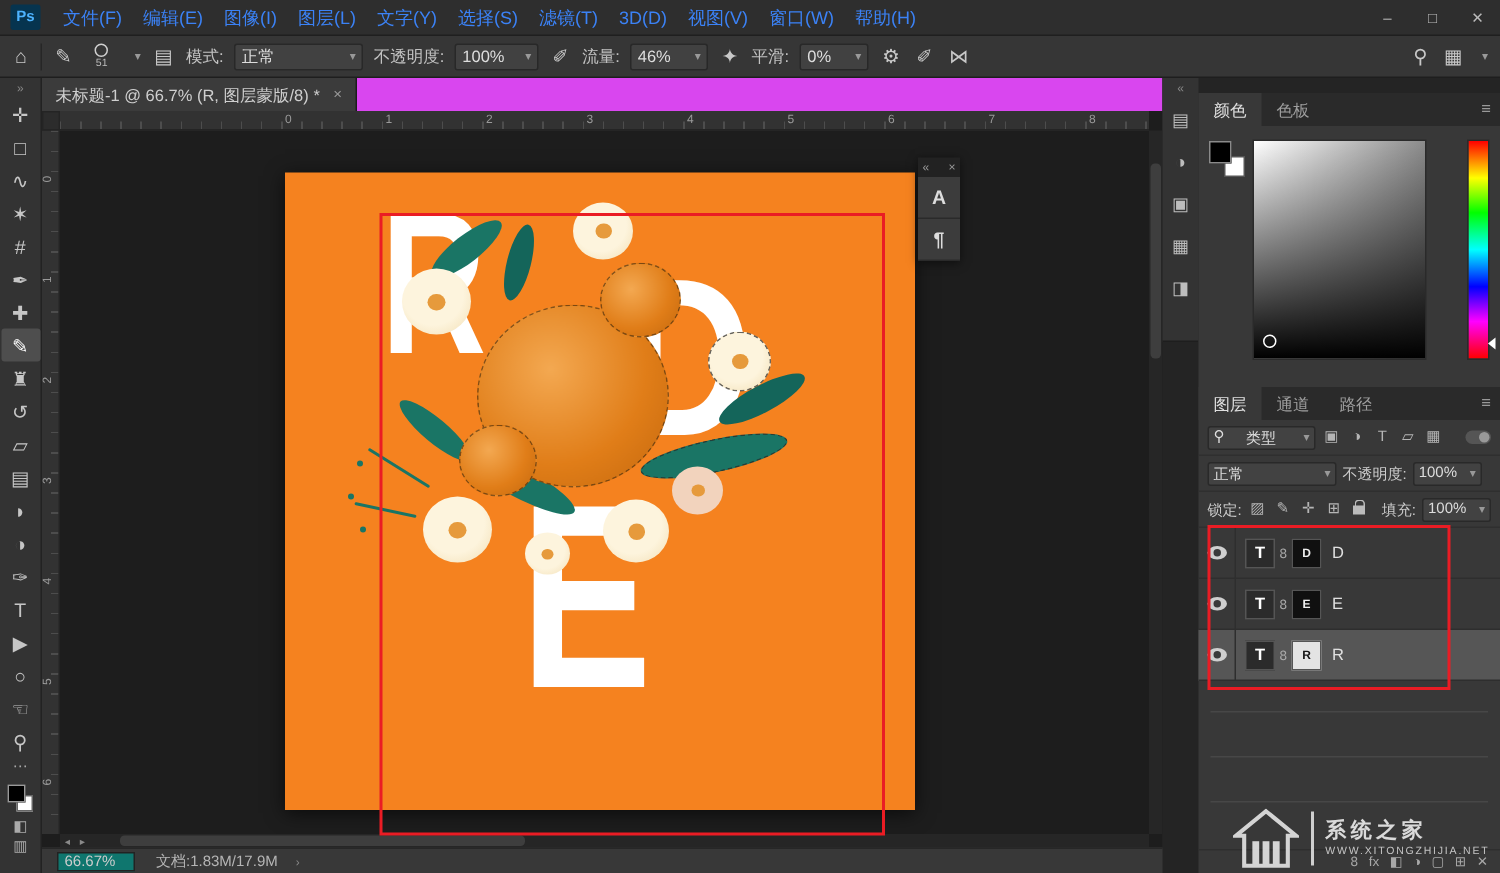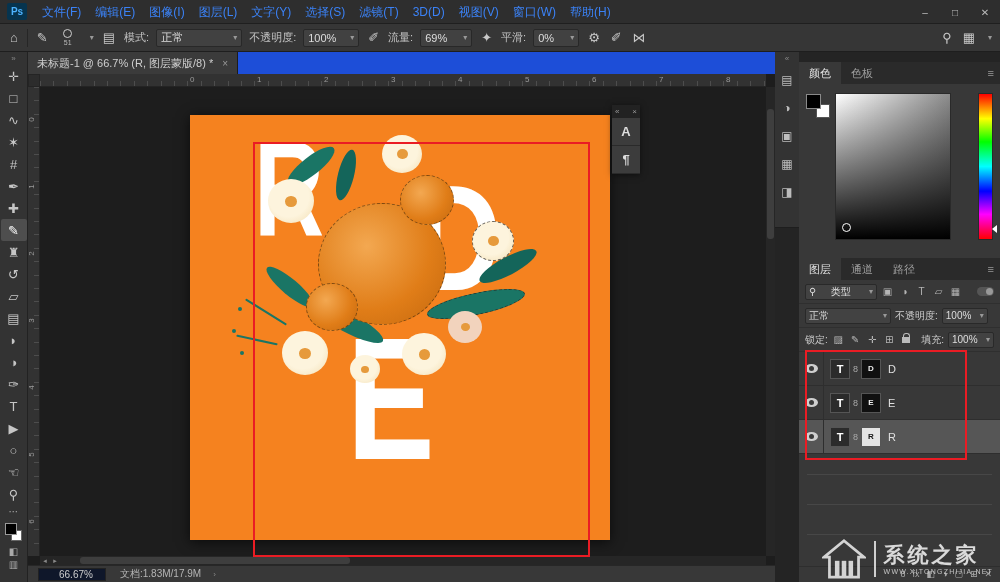--- a/index.html
+++ b/index.html
@@ -209,7 +209,7 @@
     <span class="oicon">✐</span>
     <span class="olabel">流量:</span>
     <div class="dd" style="width:52px">
-      <span>69%</span>
+      <span>46%</span>
       <span class="caret">▾</span>
     </div>
     <span class="oicon">✦</span>

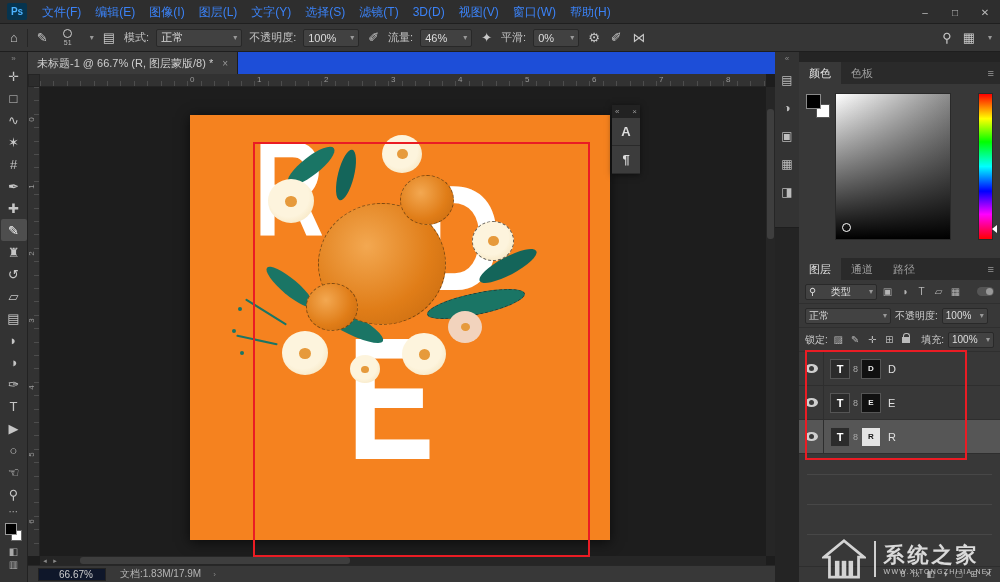--- a/index.html
+++ b/index.html
@@ -43,7 +43,7 @@
   .swfront{position:absolute;left:3px;top:2px;width:12px;height:12px;background:#000;border:1px solid #999}
 
   
-  #tabbar{position:absolute;left:28px;top:52px;width:747px;height:22px;background:#1d4ed8;display:flex}
+  #tabbar{position:absolute;left:28px;top:52px;width:747px;height:22px;background:#d946ef;display:flex}
   .tab{display:flex;align-items:center;background:#3b3b3b;border-right:1px solid #1c1c1c;
        padding:0 9px;font-size:11px;color:#cfcfcf;max-width:300px;white-space:nowrap}
   .tabx{margin-left:9px;color:#999;font-size:10px}

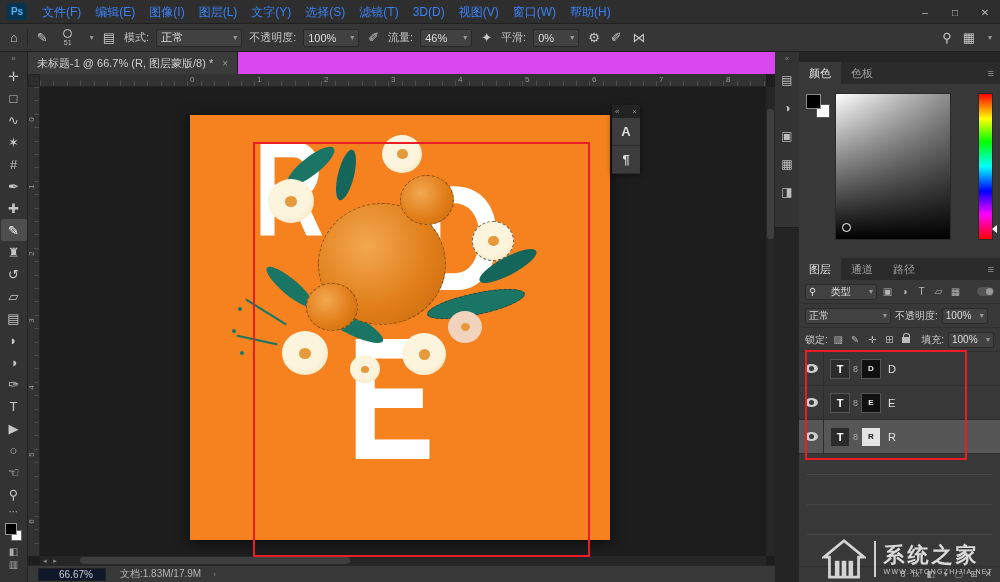--- a/index.html
+++ b/index.html
@@ -158,7 +158,7 @@
   #watermark{position:absolute;right:7px;bottom:3px;display:flex;align-items:center;gap:8px;opacity:.92;z-index:9}
   #wm-divider{width:2px;height:36px;background:#dcdcdc}
   #wm-text{display:flex;flex-direction:column;line-height:1.1}
-  #wm-title{font-size:21px;font-weight:bold;letter-spacing:3px;color:#e8e8e8}
+  #wm-title{font-size:14px;font-weight:bold;letter-spacing:3px;color:#e8e8e8}
   #wm-url{font-size:7px;letter-spacing:1.2px;color:#d0d0d0;margin-top:2px}
 </style>
 </head>

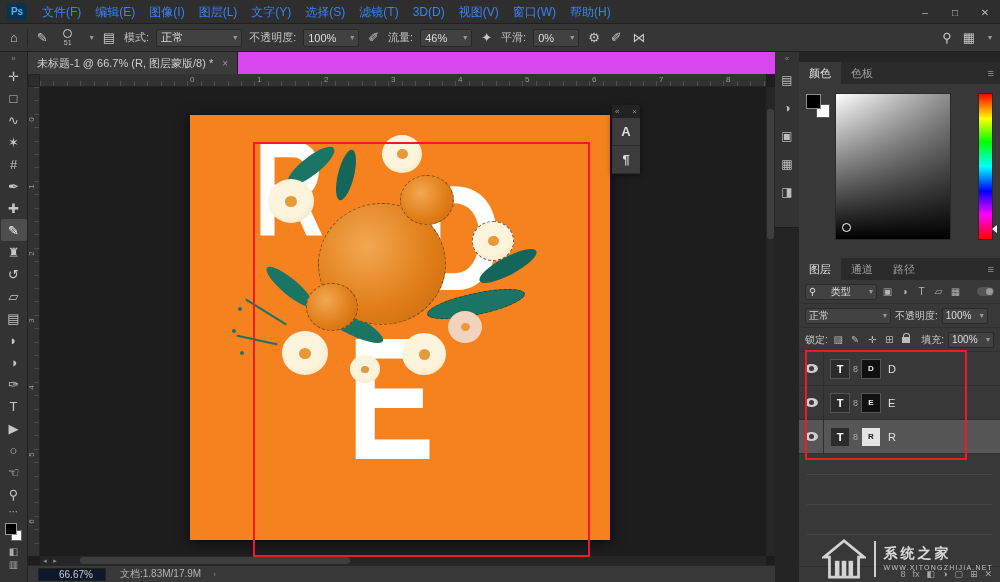--- a/index.html
+++ b/index.html
@@ -149,8 +149,8 @@
   
   #statusbar{position:absolute;left:28px;top:565px;width:747px;height:17px;background:#383838;
              border-top:1px solid #272727;display:flex;align-items:center;font-size:10px}
-  #zoombox{margin-left:10px;width:68px;height:13px;background:#0f172a;border:1px solid #222;
-           display:flex;align-items:center;padding-left:20px;color:#ccc}
+  #zoombox{margin-left:10px;width:52px;height:13px;background:#0f766e;border:1px solid #222;
+           display:flex;align-items:center;padding-left:4px;color:#ccc}
   #docinfo{margin-left:14px;color:#b5b5b5}
   #sb-chev{margin-left:12px;color:#888;font-size:8px}
 

